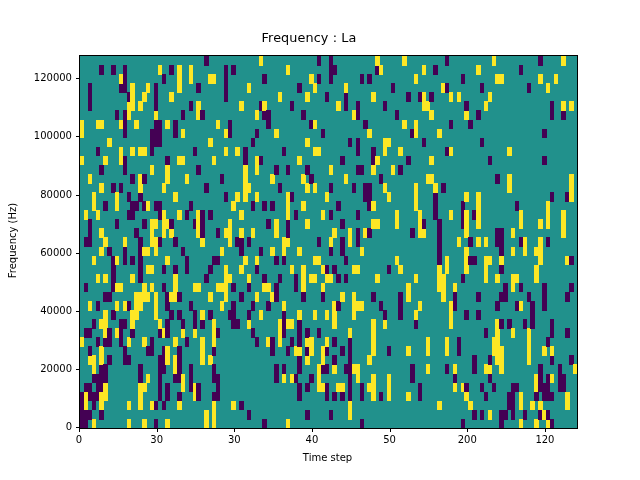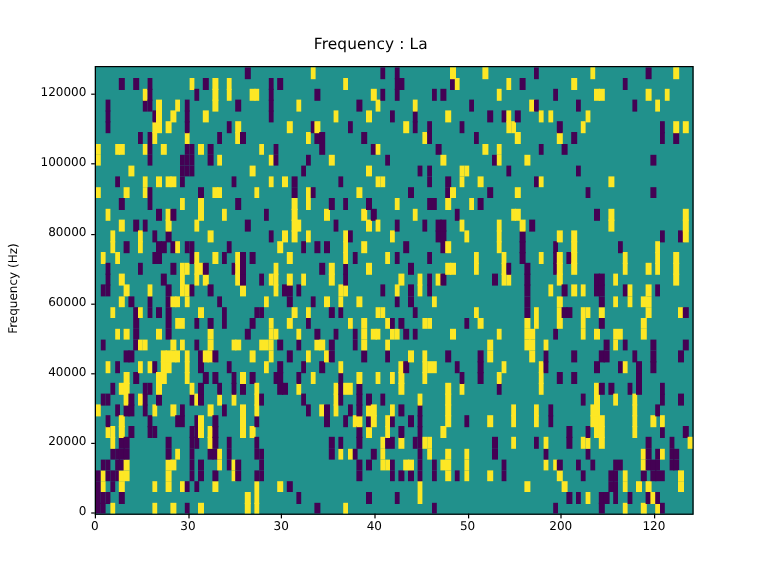--- a/index.html
+++ b/index.html
@@ -1130,6 +1130,7 @@
       <div class="yticklabel" style="top:78.25px;">120000</div>
     </div>
 
+  <div id="xlabel">Time step</div>
   <div id="ylabel">Frequency (Hz)</div>
 
 </div>

